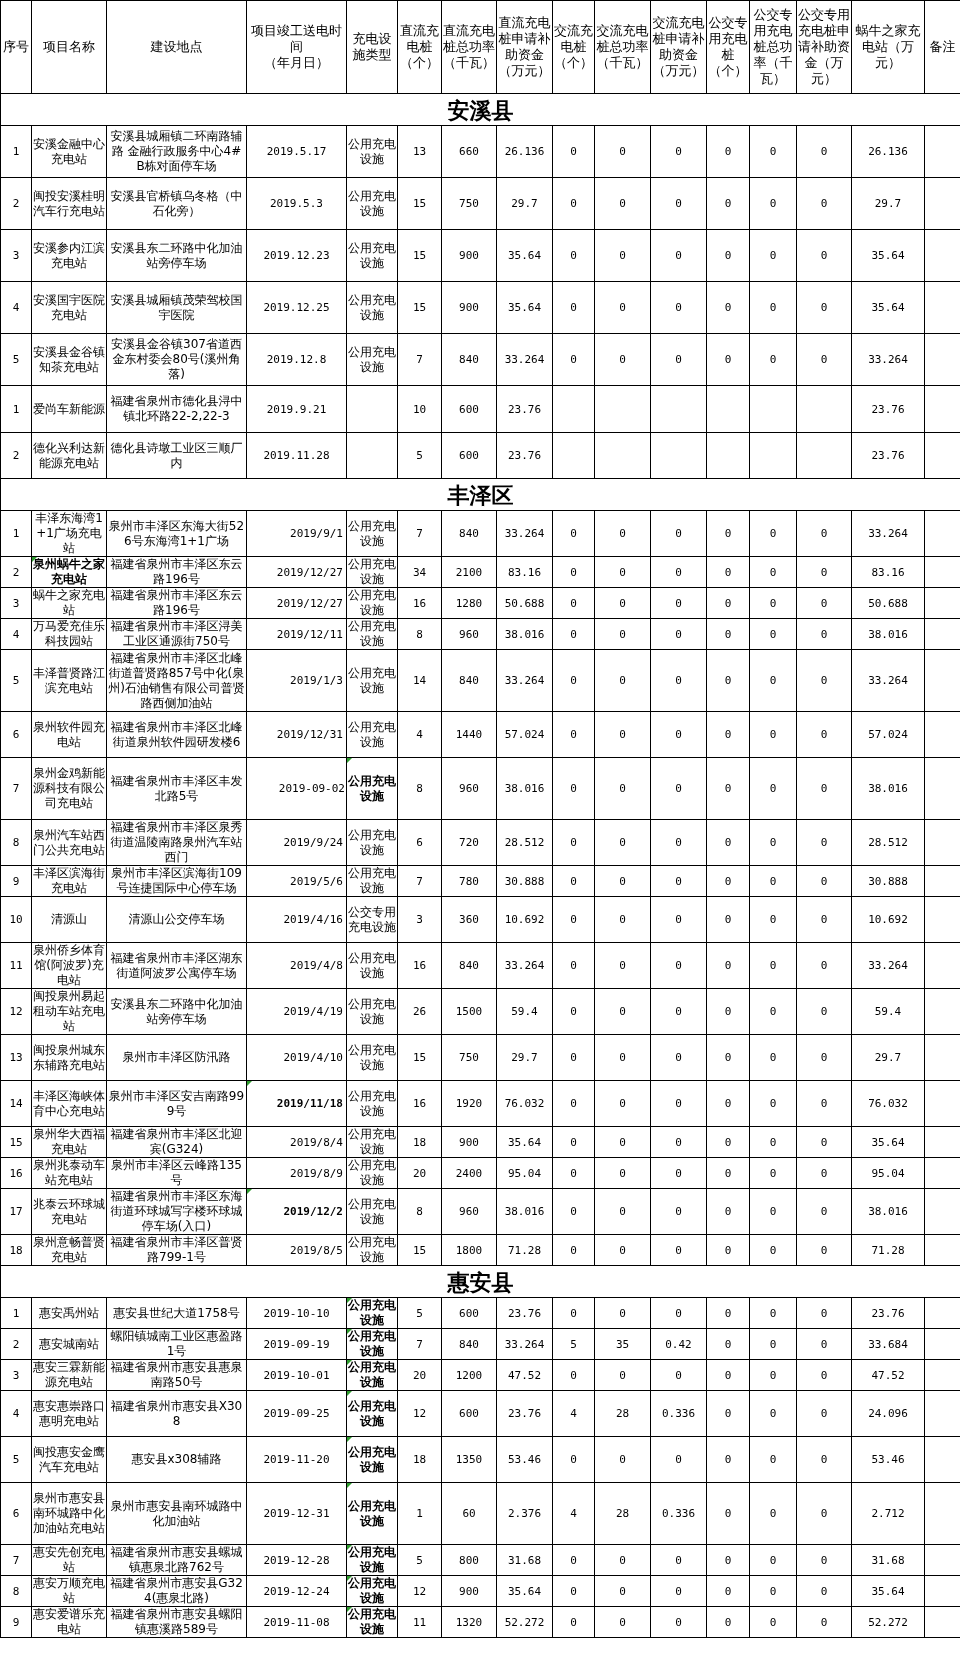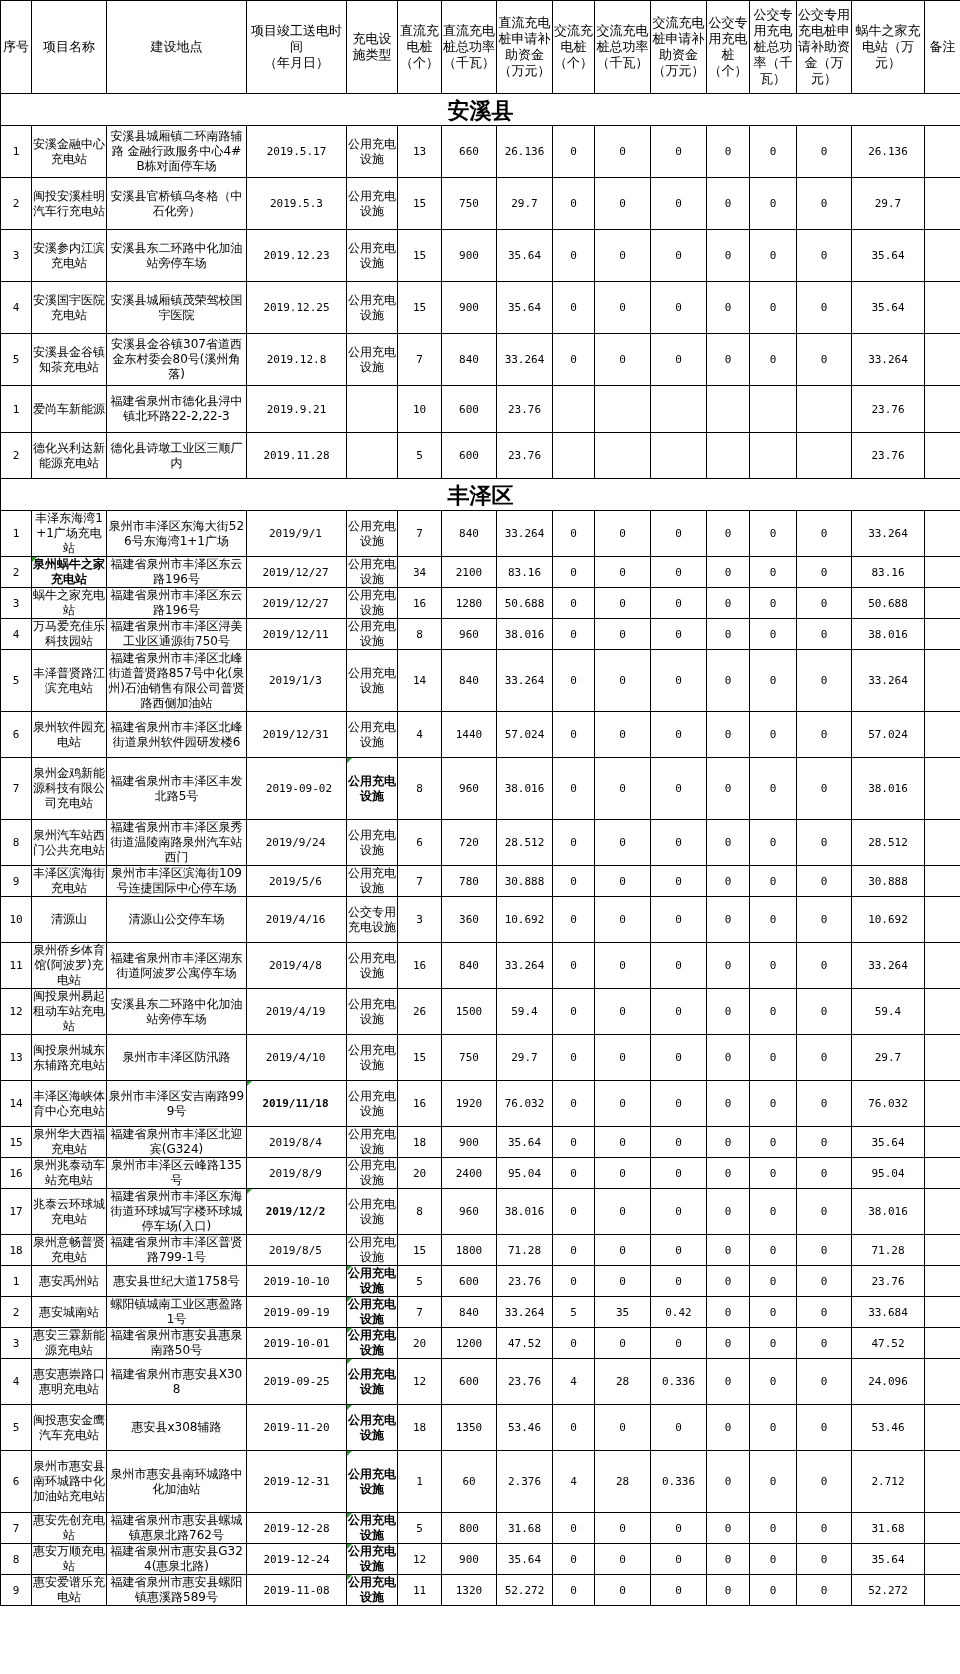--- a/index.html
+++ b/index.html
@@ -8,7 +8,7 @@
   td, th { border:1px solid #000; padding:0 1px; text-align:center; vertical-align:middle; font-size:12px; line-height:15px; font-weight:normal; overflow:hidden; word-break:break-all; }
   th { font-size:13px; line-height:16px; }
   td.num { font-family:"DejaVu Sans Mono", monospace; font-size:11px; }
-  td.date-r { text-align:center; padding-right:3px; }
+  td.date-r { text-align:right; padding-right:3px; }
   td.date-l { text-align:center; padding-left:6px; }
   tr.section td { font-family:"DejaVu Serif", serif; font-size:22px; font-weight:bold; line-height:26px; height:31px; }
   .mark { position:relative;font-weight:bold; }

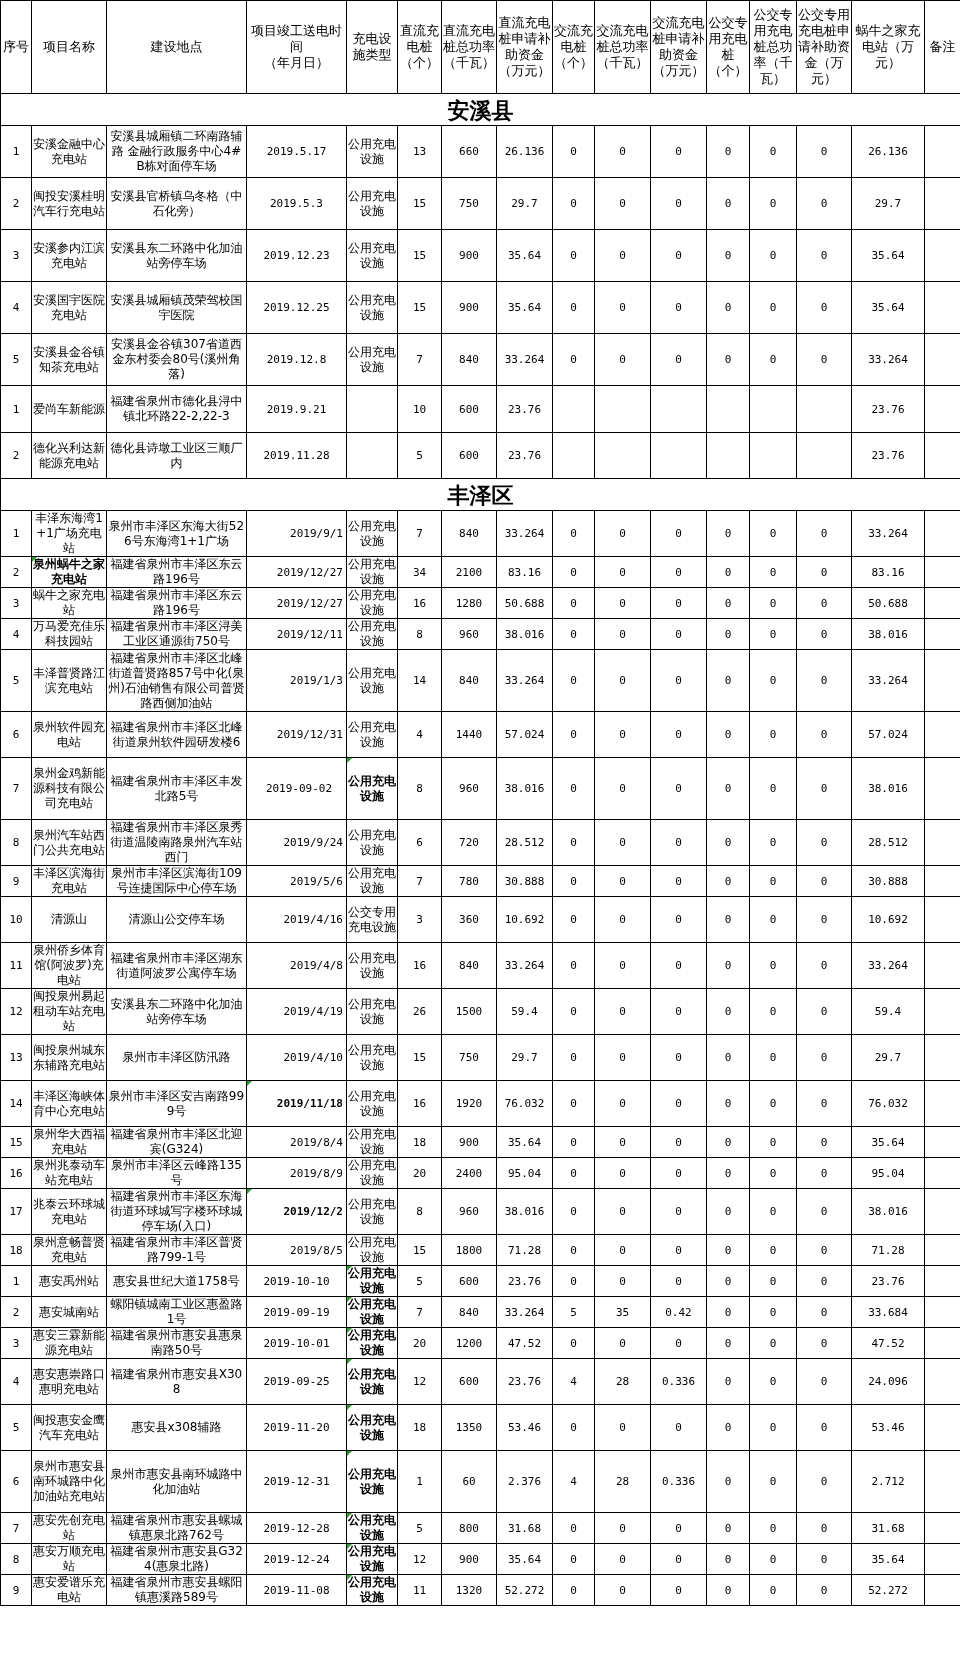--- a/index.html
+++ b/index.html
@@ -9,7 +9,7 @@
   th { font-size:13px; line-height:16px; }
   td.num { font-family:"DejaVu Sans Mono", monospace; font-size:11px; }
   td.date-r { text-align:right; padding-right:3px; }
-  td.date-l { text-align:center; padding-left:6px; }
+  td.date-l { text-align:right; padding-left:6px; }
   tr.section td { font-family:"DejaVu Serif", serif; font-size:22px; font-weight:bold; line-height:26px; height:31px; }
   .mark { position:relative;font-weight:bold; }
   .mark::before { content:""; position:absolute; left:0; top:0; border-top:5px solid #2e9d2e; border-right:5px solid transparent; }

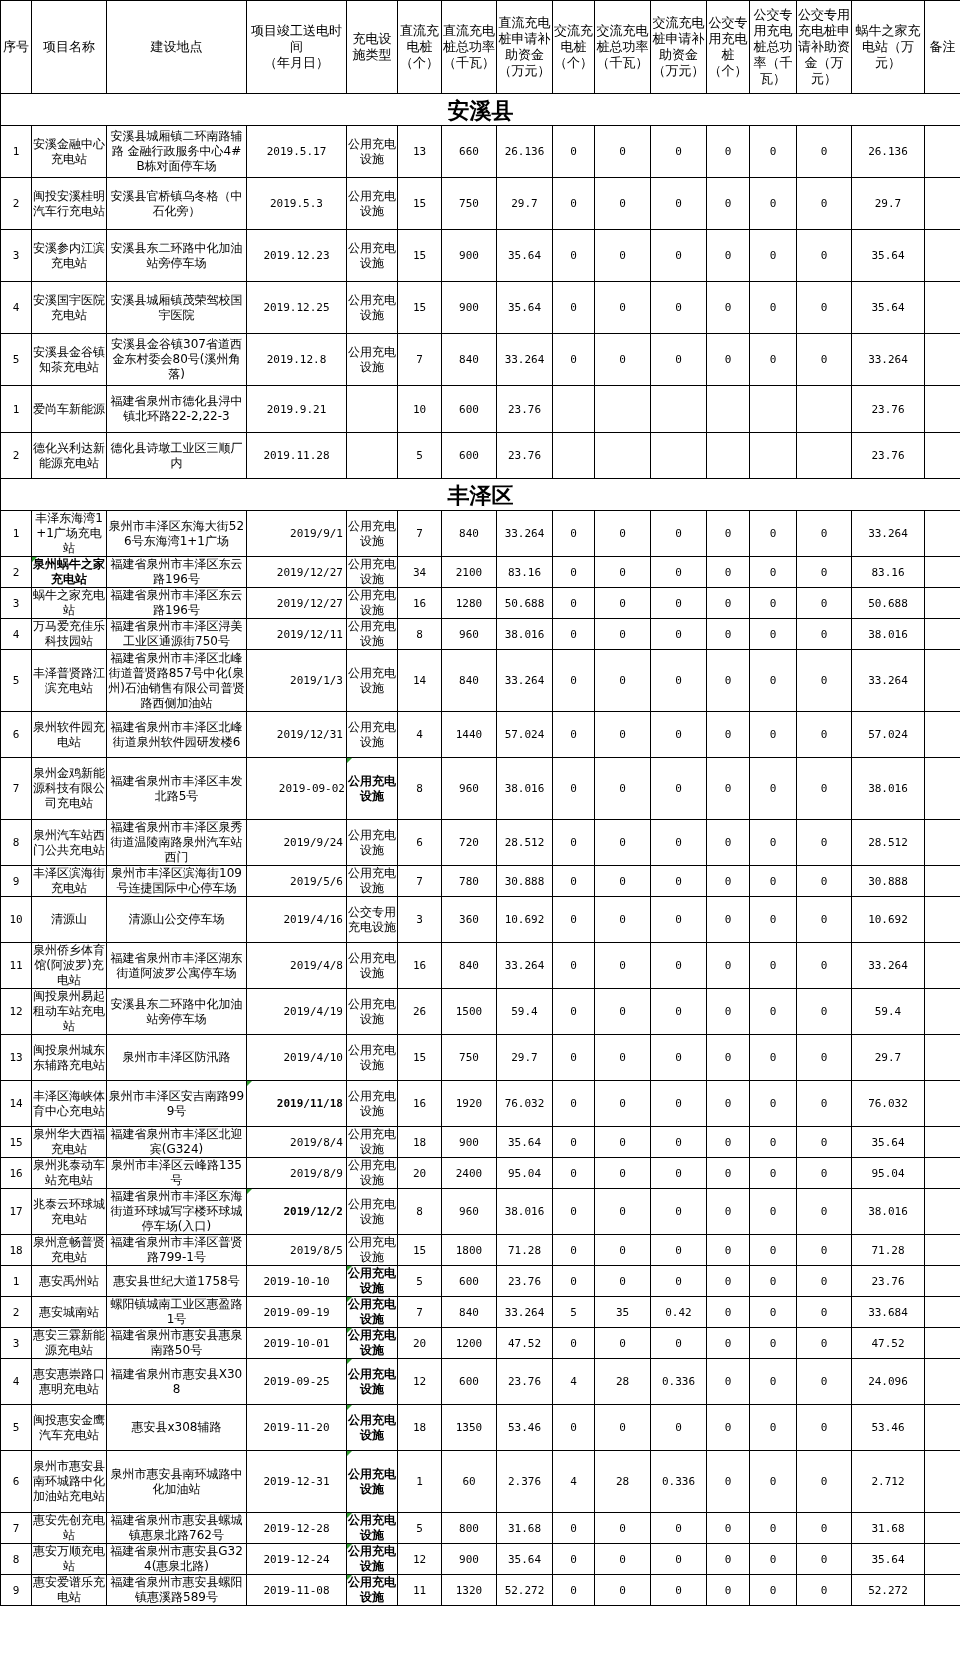--- a/index.html
+++ b/index.html
@@ -513,6 +513,9 @@
         <td class="num">71.28</td>
         <td class="num"></td>
       </tr>
+      <tr class="section">
+        <td colspan="16">惠安县</td>
+      </tr>
       <tr style="height: 31px;">
         <td class="num">1</td>
         <td>惠安禹州站</td>

